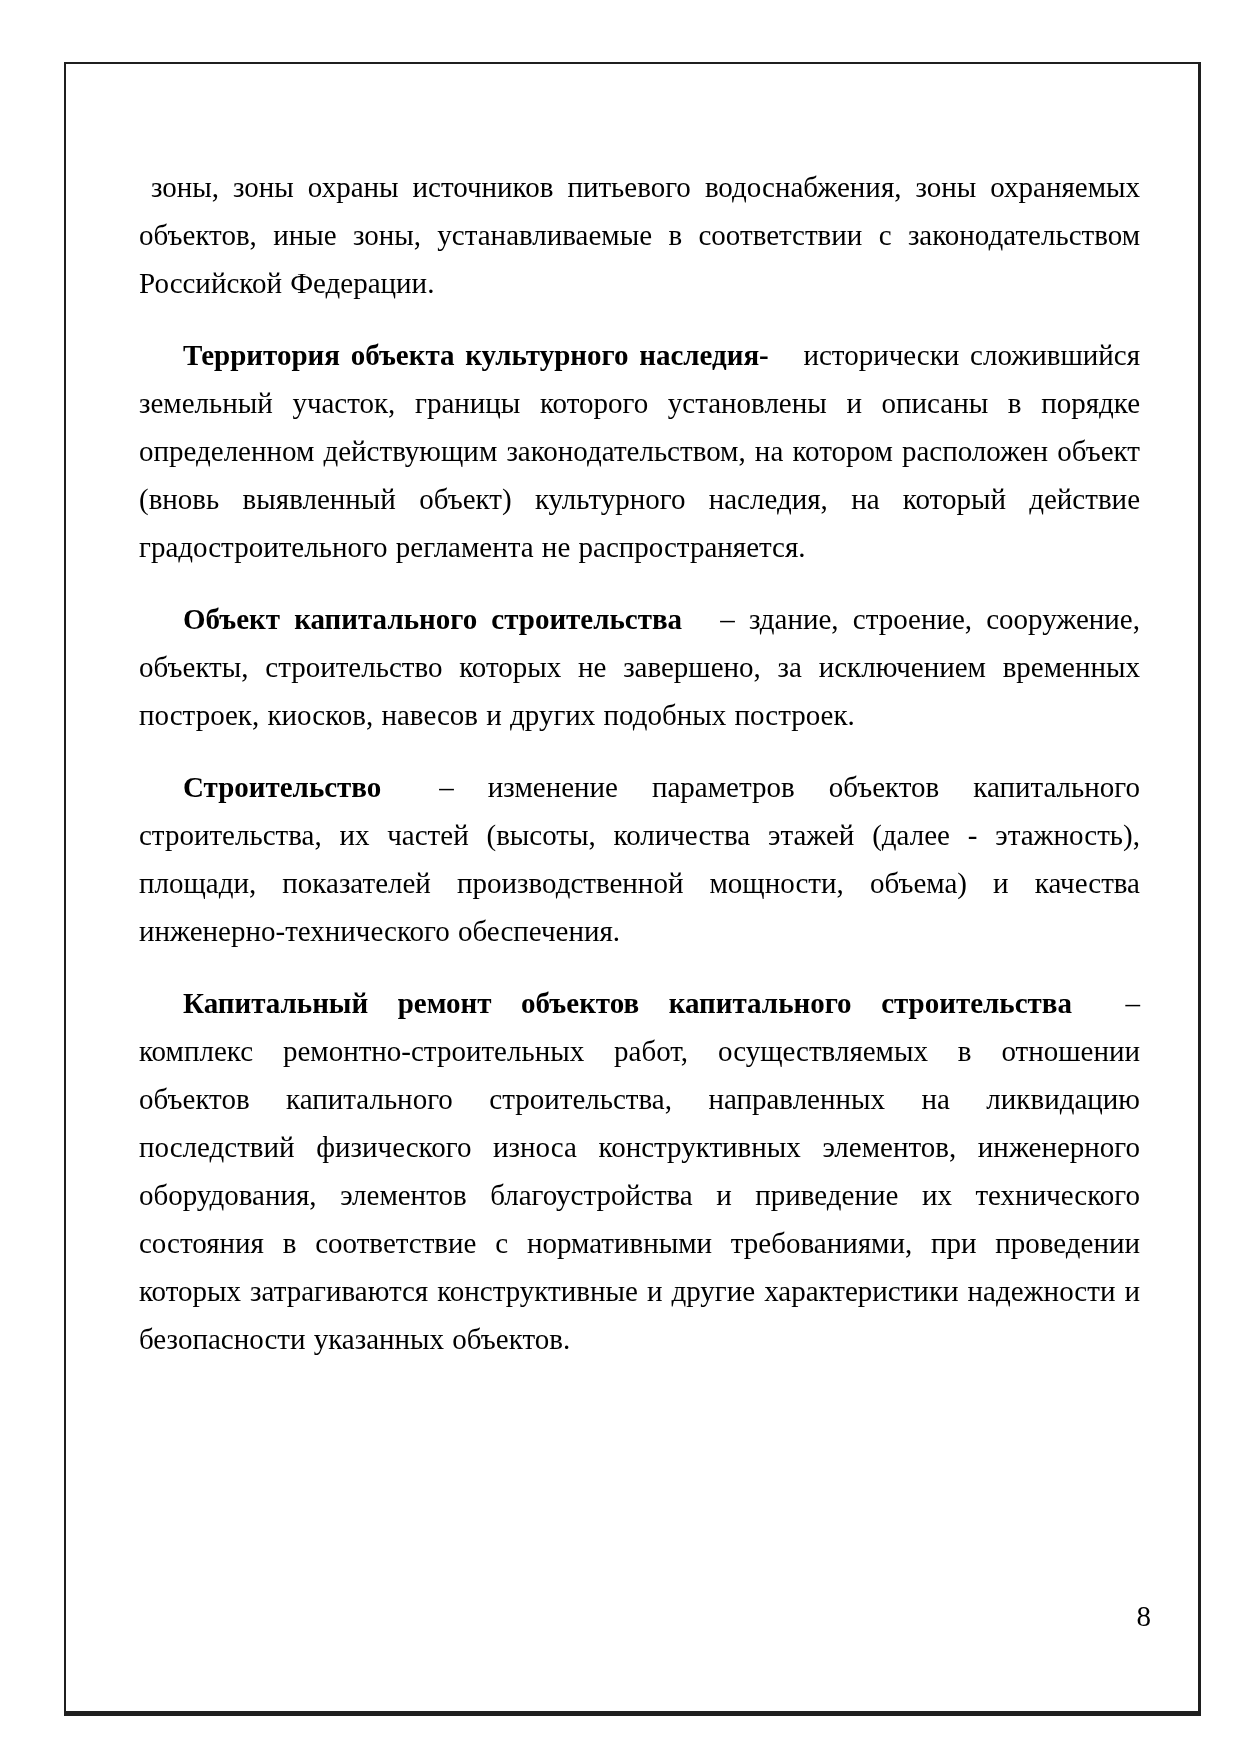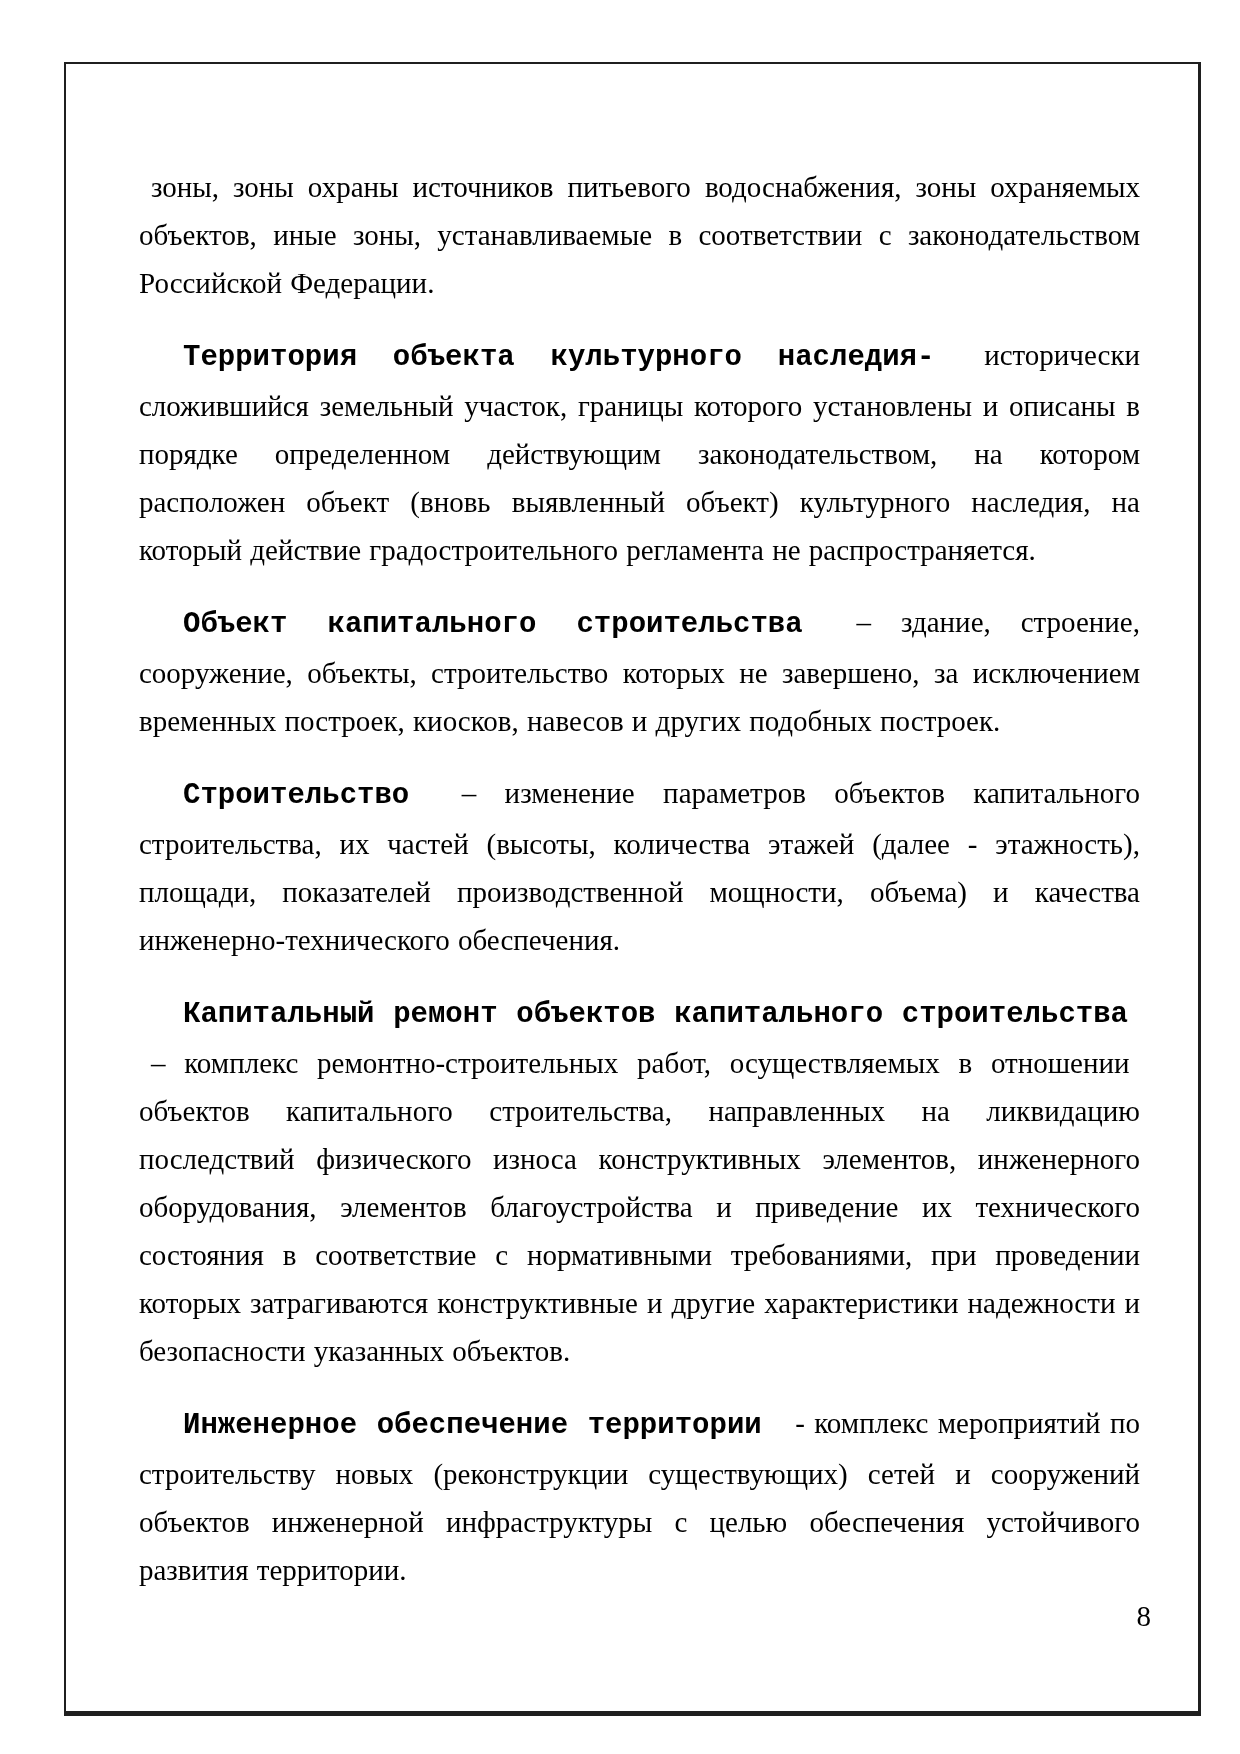--- a/index.html
+++ b/index.html
@@ -46,7 +46,7 @@
     color: var(--text-color, #000000);
   }
   p.para.indent { text-indent: 32px; }
-  .seg.bold { font-weight: bold; font-family: Liberation Mono, monospace; }
+  .seg.bold { font-weight: bold; }
   .page-number {
     position: absolute;
     right: 35px;

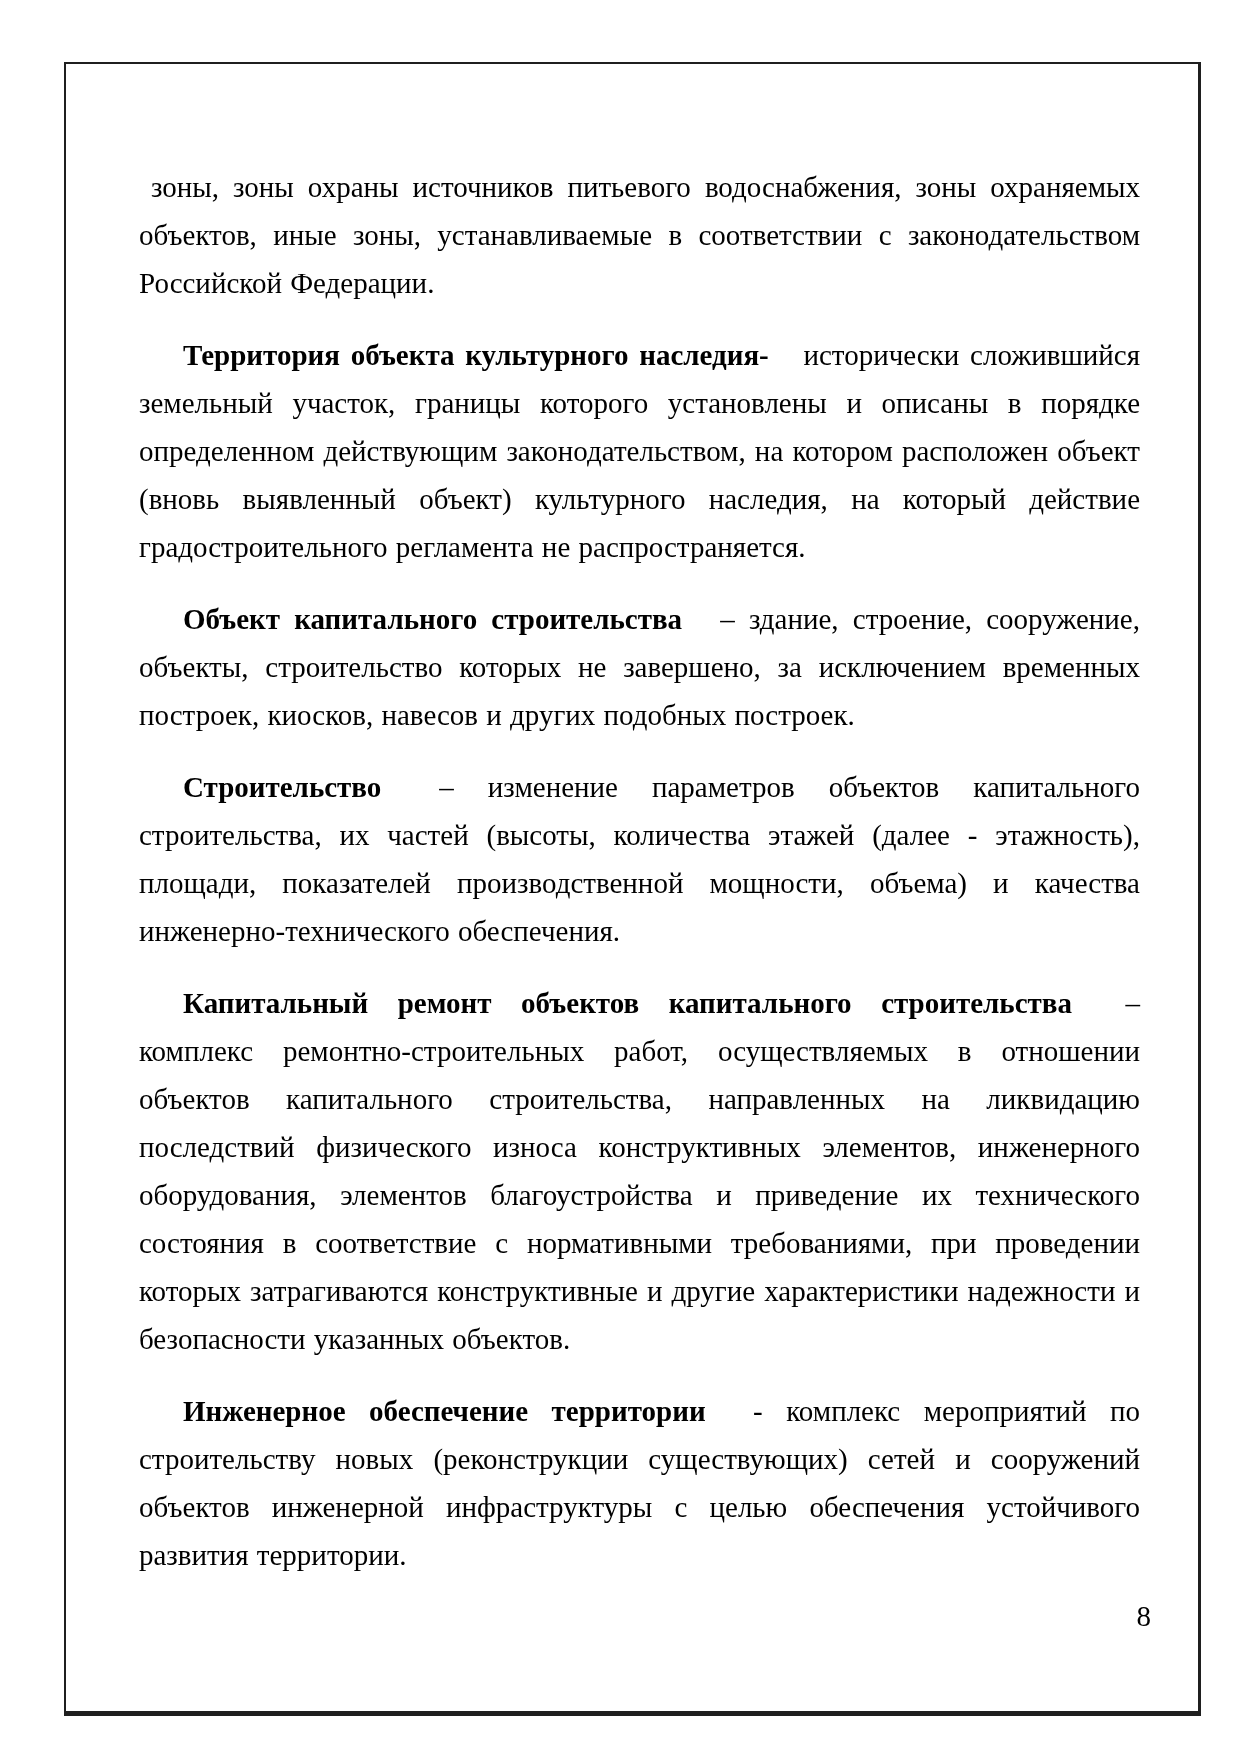--- a/index.html
+++ b/index.html
@@ -68,7 +68,6 @@
         <p class="para indent"><span class="seg bold">Объект капитального строительства</span><span class="seg"> – здание, строение, сооружение, объекты, строительство которых не завершено, за исключением временных построек, киосков, навесов и других подобных построек.</span></p>
         <p class="para indent"><span class="seg bold">Строительство</span><span class="seg"> – изменение параметров объектов капитального строительства, их частей (высоты, количества этажей (далее - этажность), площади, показателей производственной мощности, объема) и качества инженерно-технического обеспечения.</span></p>
         <p class="para indent"><span class="seg bold">Капитальный ремонт объектов капитального строительства</span><span class="seg"> – комплекс ремонтно-строительных работ, осуществляемых в отношении объектов капитального строительства, направленных на ликвидацию последствий физического износа конструктивных элементов, инженерного оборудования, элементов благоустройства и приведение их технического состояния в соответствие с нормативными требованиями, при проведении которых затрагиваются конструктивные и другие характеристики надежности и безопасности указанных объектов.</span></p>
-        <p class="para indent"><span class="seg bold">Инженерное обеспечение территории</span><span class="seg"> - комплекс мероприятий по строительству новых (реконструкции существующих) сетей и сооружений объектов инженерной инфраструктуры с целью обеспечения устойчивого развития территории.</span></p>
       </div>
     <div class="page-number">8</div>
   </div>

